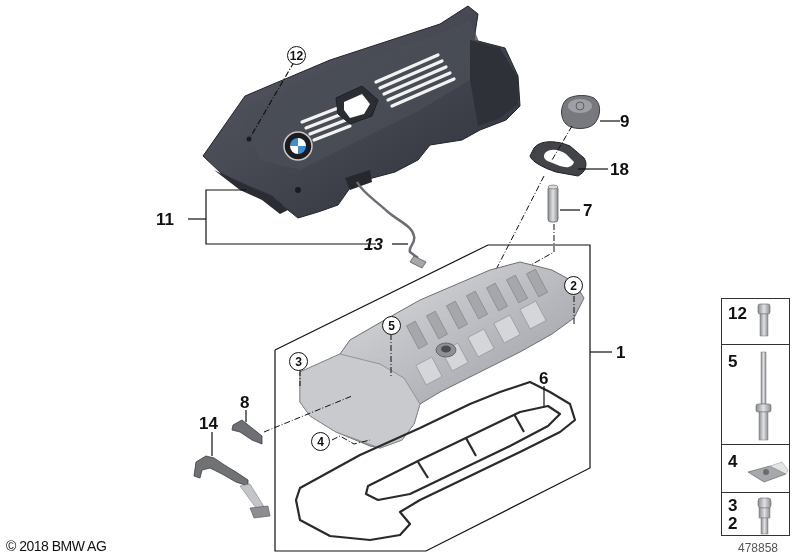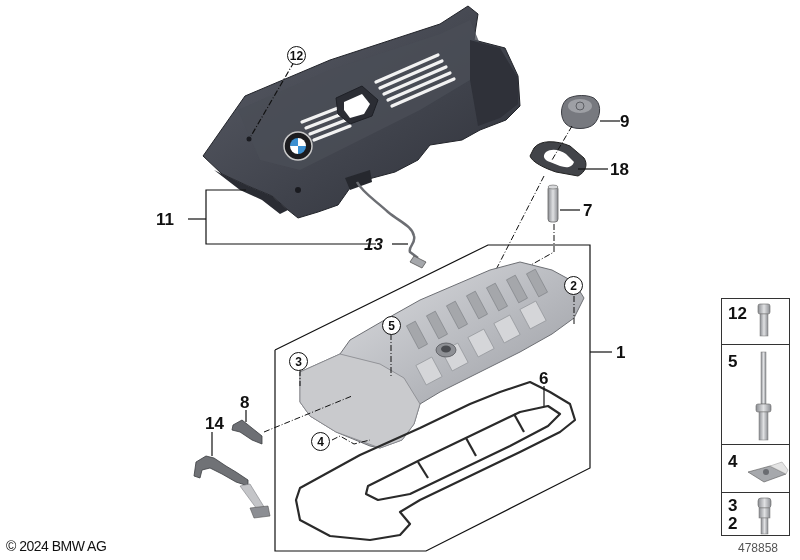--- a/index.html
+++ b/index.html
@@ -198,7 +198,7 @@
   <div class="lbl" style="left:610px;top:161px;">18</div>
   <div class="lbl" style="left:156px;top:211px;">11</div>
   <div class="lbl" style="left:364px;top:236px;font-style:italic;">13</div>
-  <div class="lbl" style="left:205px;top:415px;">14</div>
+  <div class="lbl" style="left:199px;top:415px;">14</div>
 
   <div class="circ" style="left:564px;top:276px;">2</div>
   <div class="circ" style="left:289px;top:352px;">3</div>

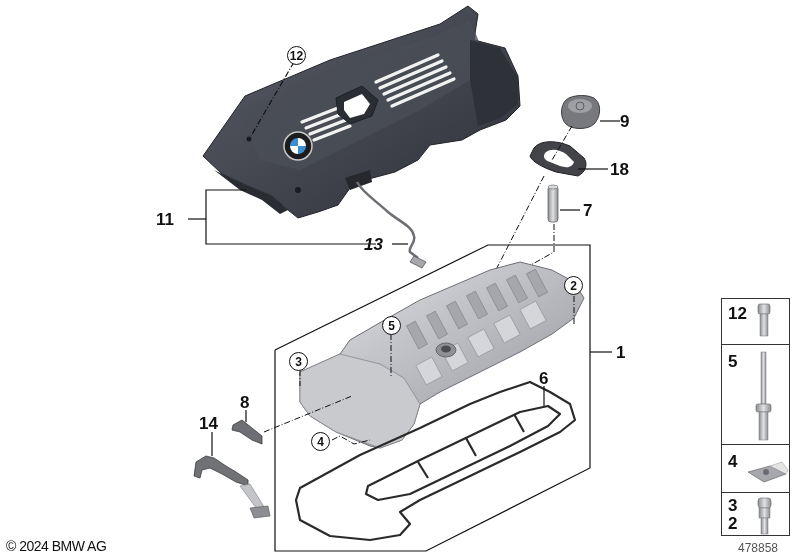--- a/index.html
+++ b/index.html
@@ -222,7 +222,7 @@
     </div>
   </div>
 
-  <div class="copyright">© 2024 BMW AG</div>
+  <div class="copyright">© 2018 BMW AG</div>
   <div class="diagram-id">478858</div>
 </div>
 

